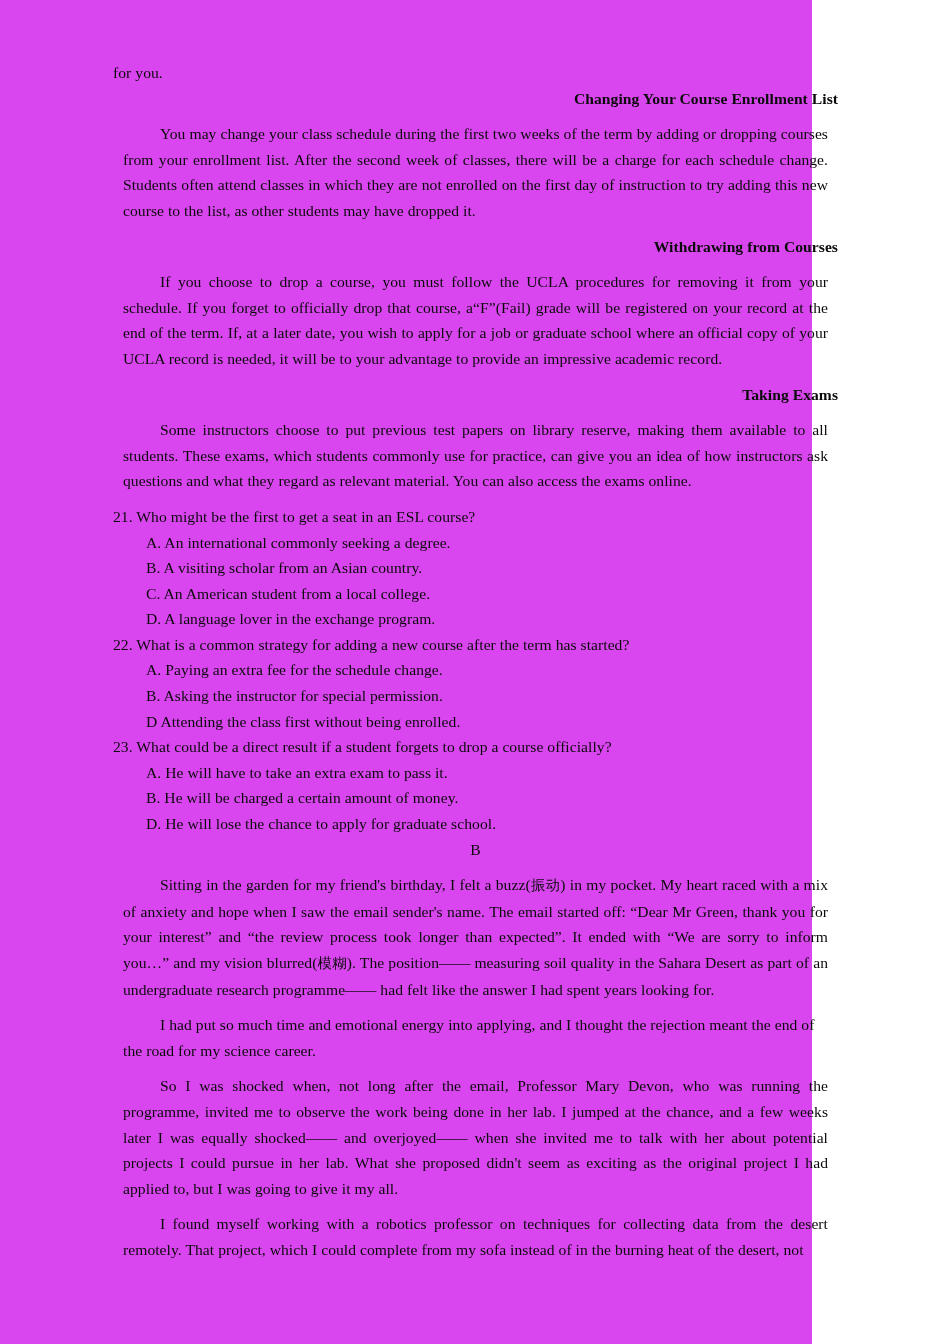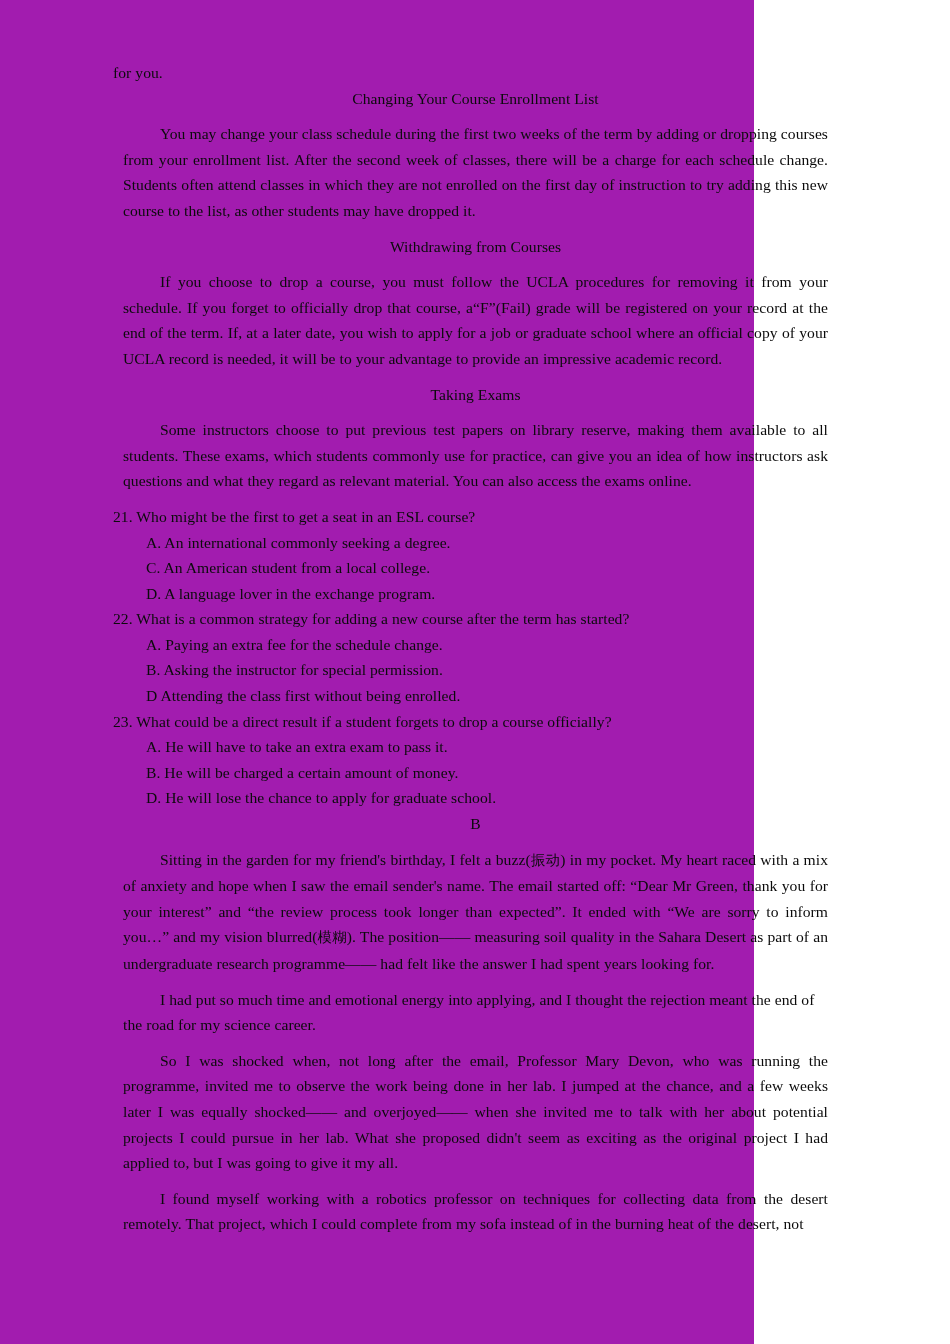--- a/index.html
+++ b/index.html
@@ -17,9 +17,9 @@
   }
   .page {
     position: relative;
-    width: 754px;
+    width: 812px;
     height: 1344px;
-    background: #a21caf;
+    background: #d946ef;
     box-sizing: border-box;
     padding: 60px 112px 0 113px;
   }

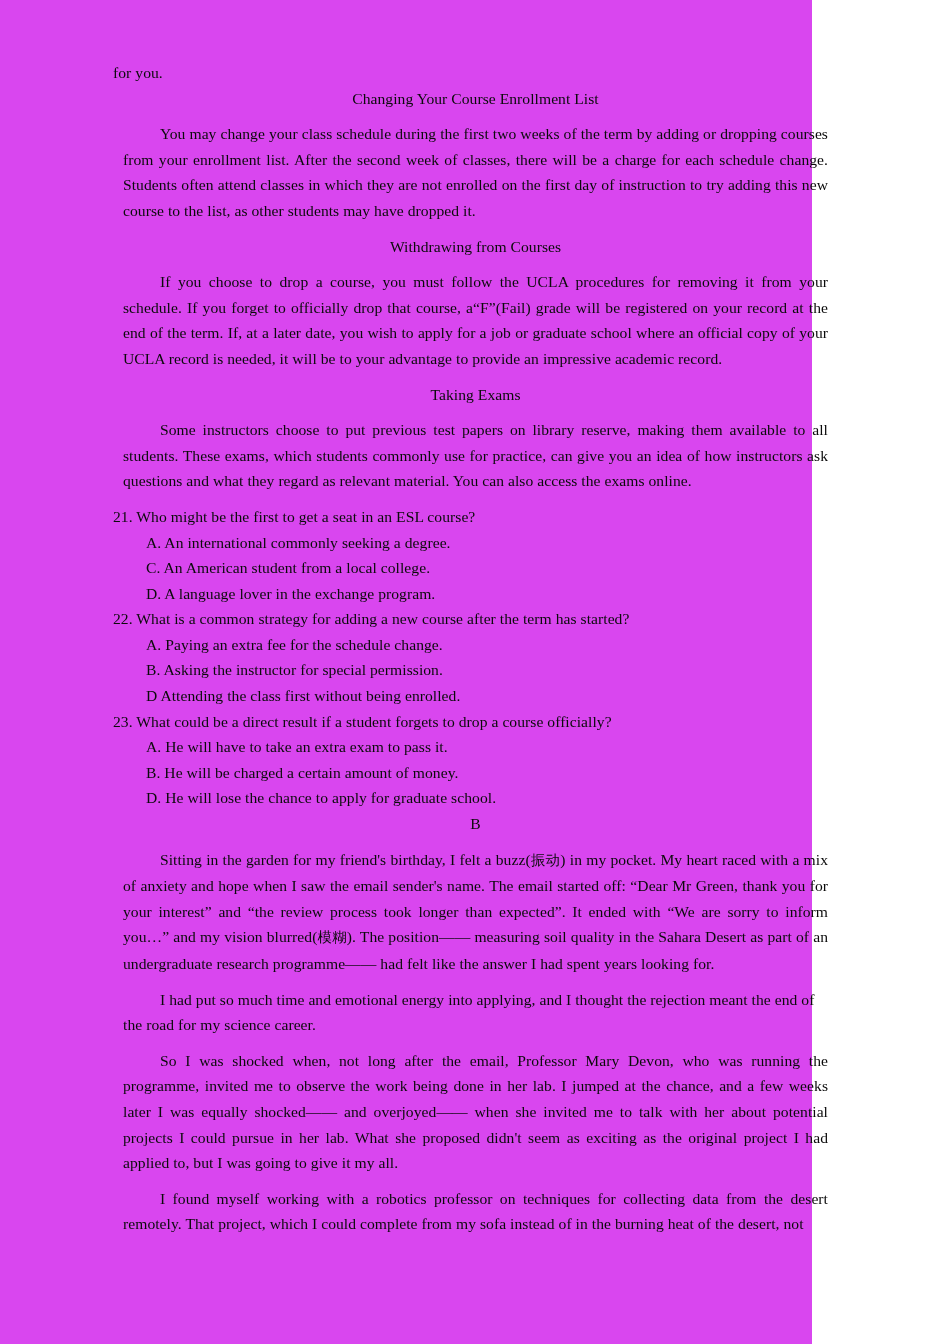--- a/index.html
+++ b/index.html
@@ -54,8 +54,9 @@
     text-indent: 0;
   }
   .heading {
-    text-align: center;
+    text-align: right;
     text-indent: 0;
+    font-weight: bold;
   }
   .question {
     text-align: left;

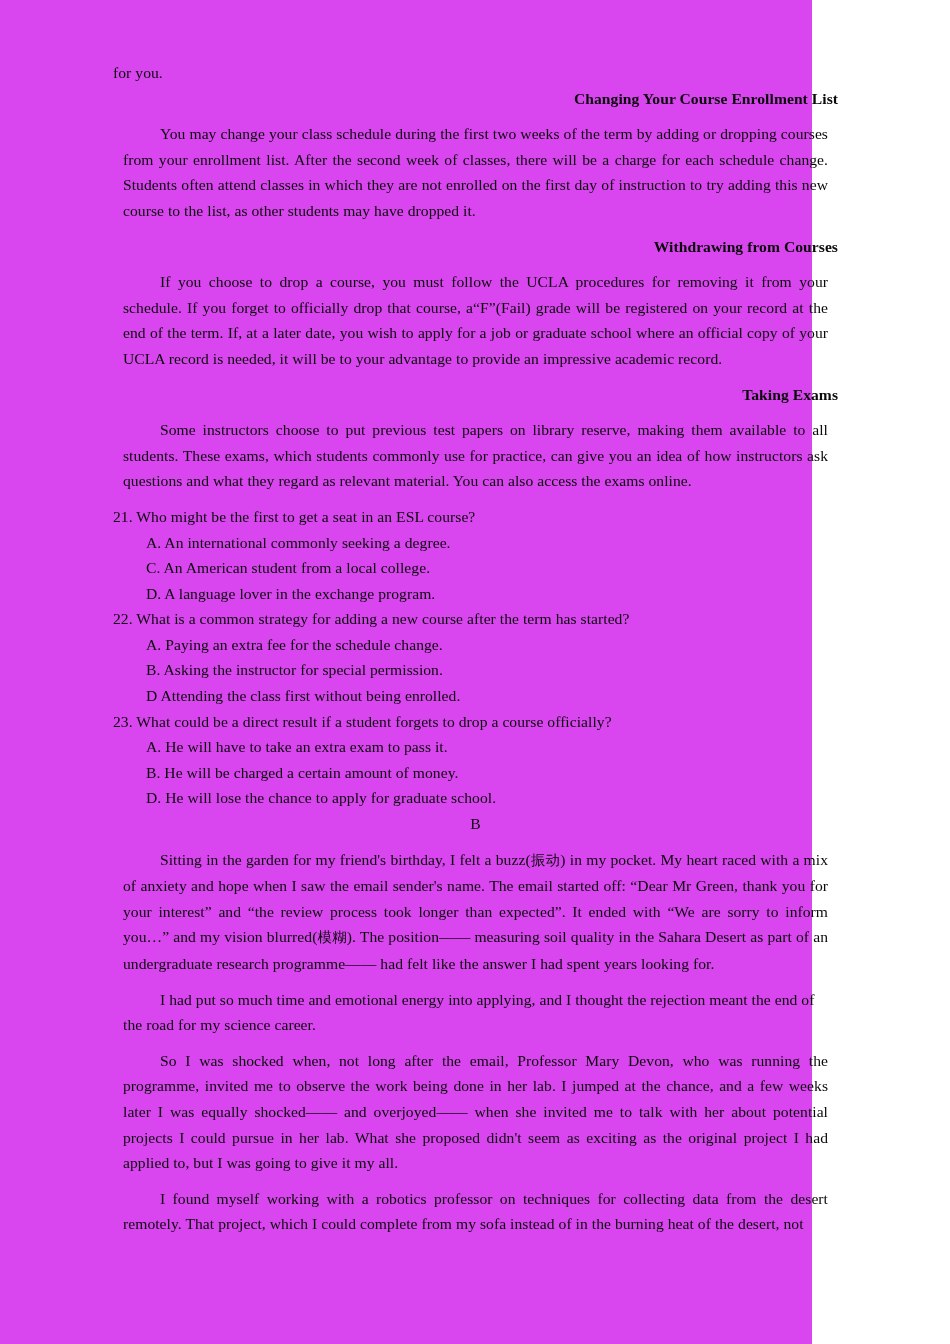--- a/index.html
+++ b/index.html
@@ -99,6 +99,7 @@
     <div class="qgroup">
       <p class="question">21. Who might be the first to get a seat in an ESL course?</p>
       <p class="option">A. An international commonly seeking a degree.</p>
+      <p class="option">B. A visiting scholar from an Asian country.</p>
       <p class="option">C. An American student from a local college.</p>
       <p class="option">D. A language lover in the exchange program.</p>
     </div>

